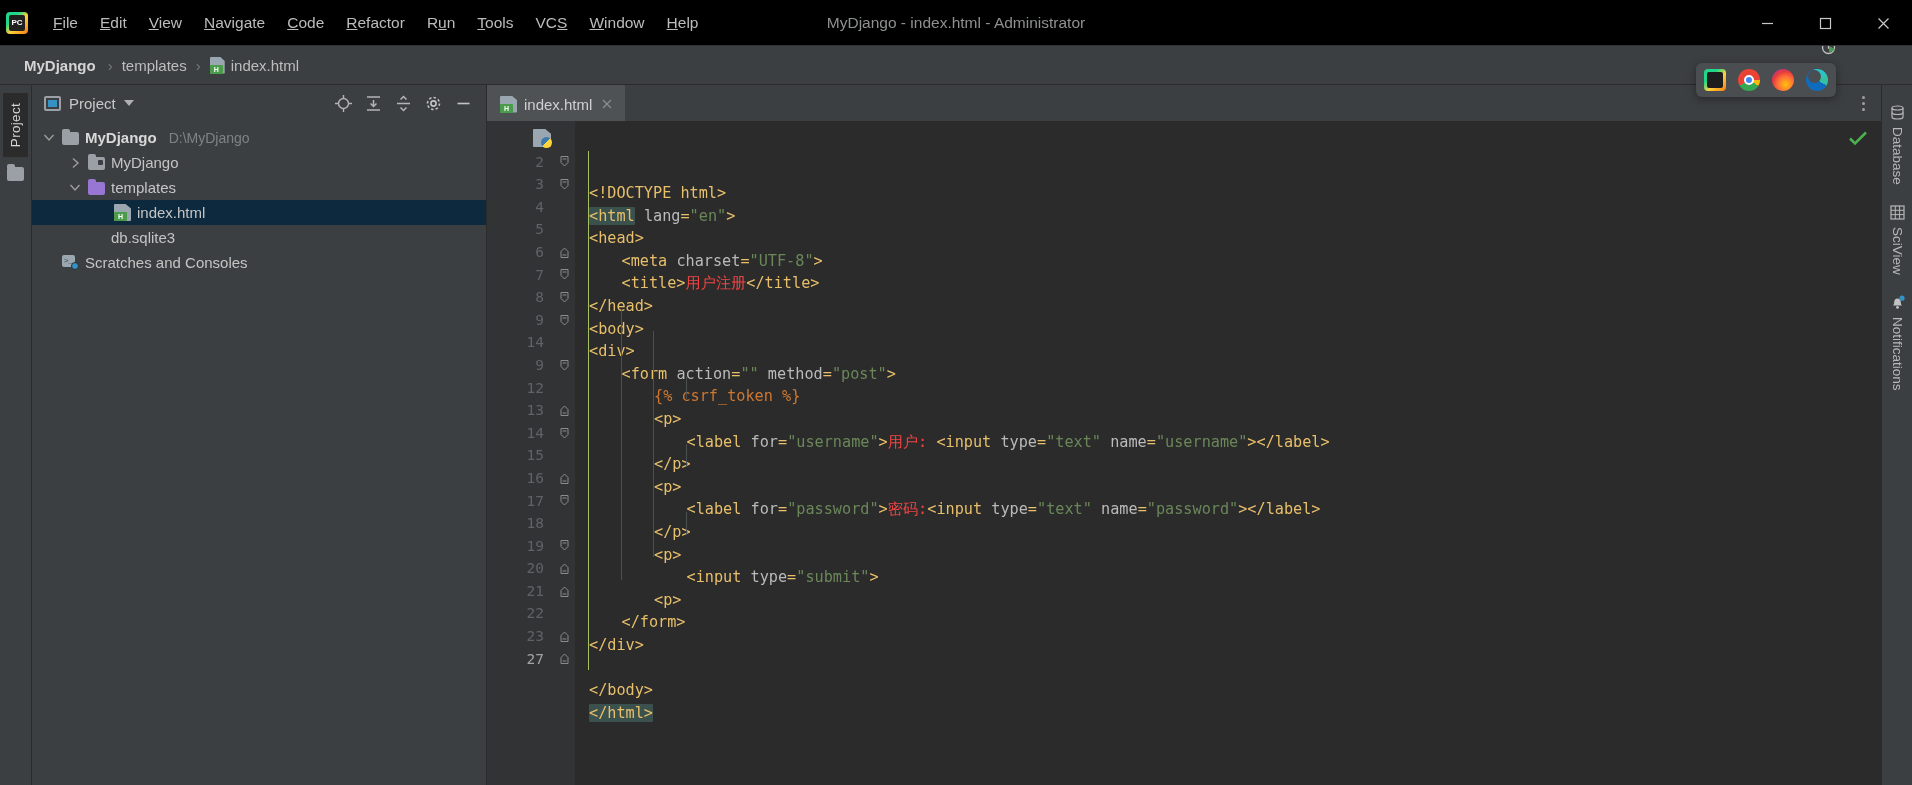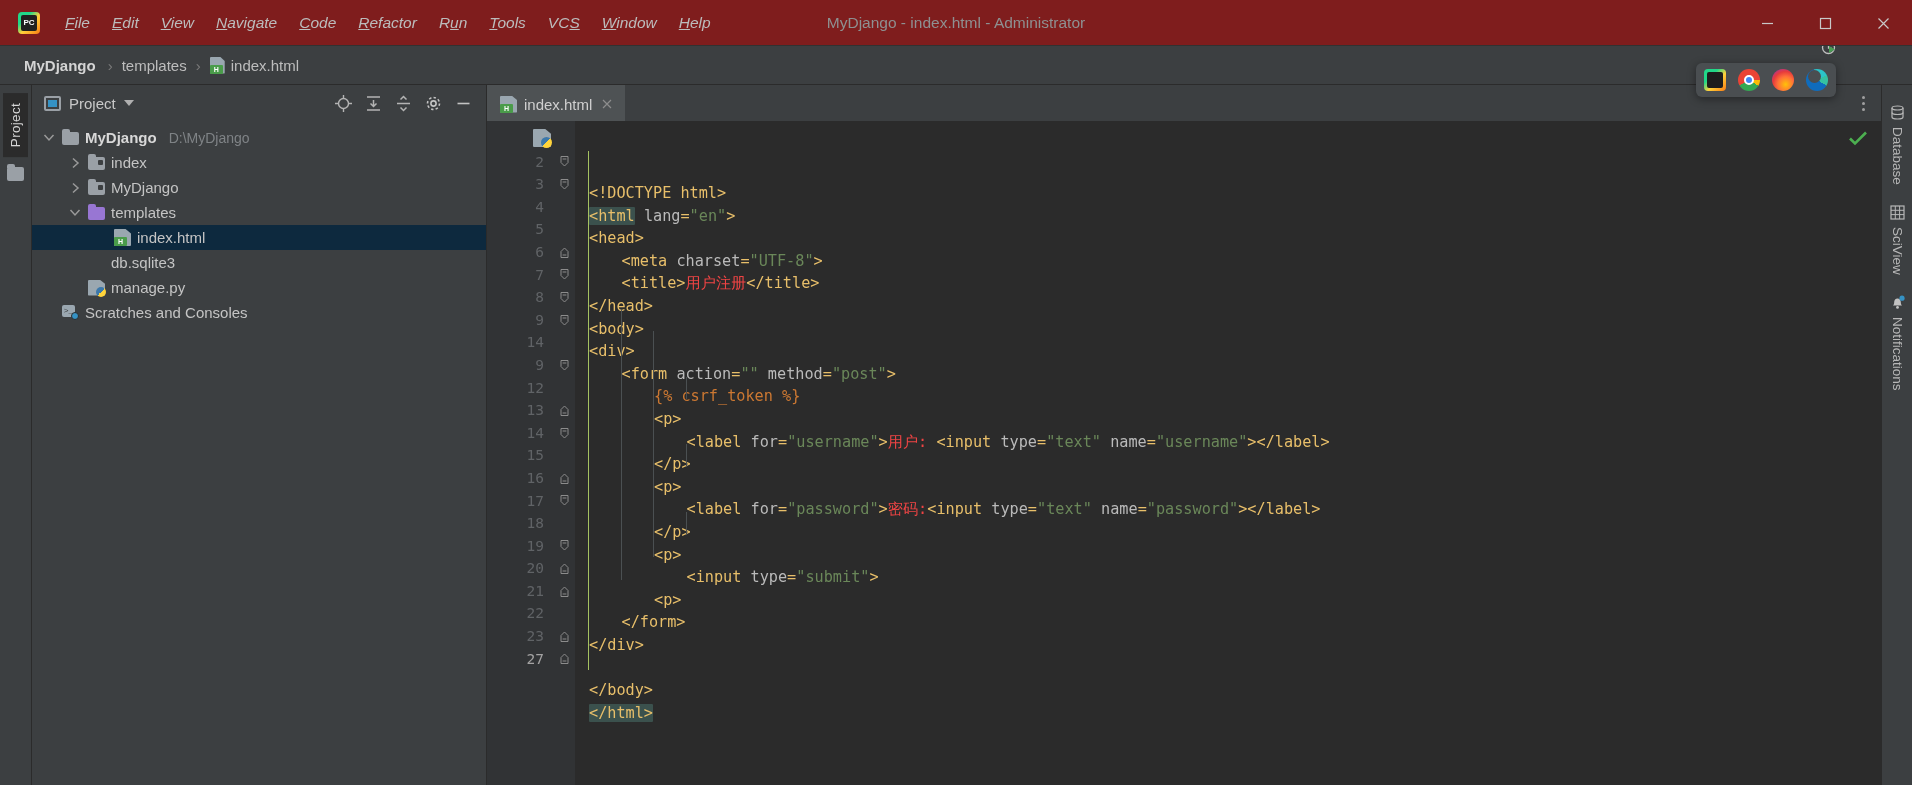--- a/index.html
+++ b/index.html
@@ -19,9 +19,9 @@
   
   .titlebar {
     height: 46px; flex: 0 0 46px;
-    background: #7f1d1d;
+    background: #000000;
     display: flex; align-items: center;
-    padding-left: 18px;
+    padding-left: 6px;
     position: relative;
     border-bottom: 1px solid #323232;
   }

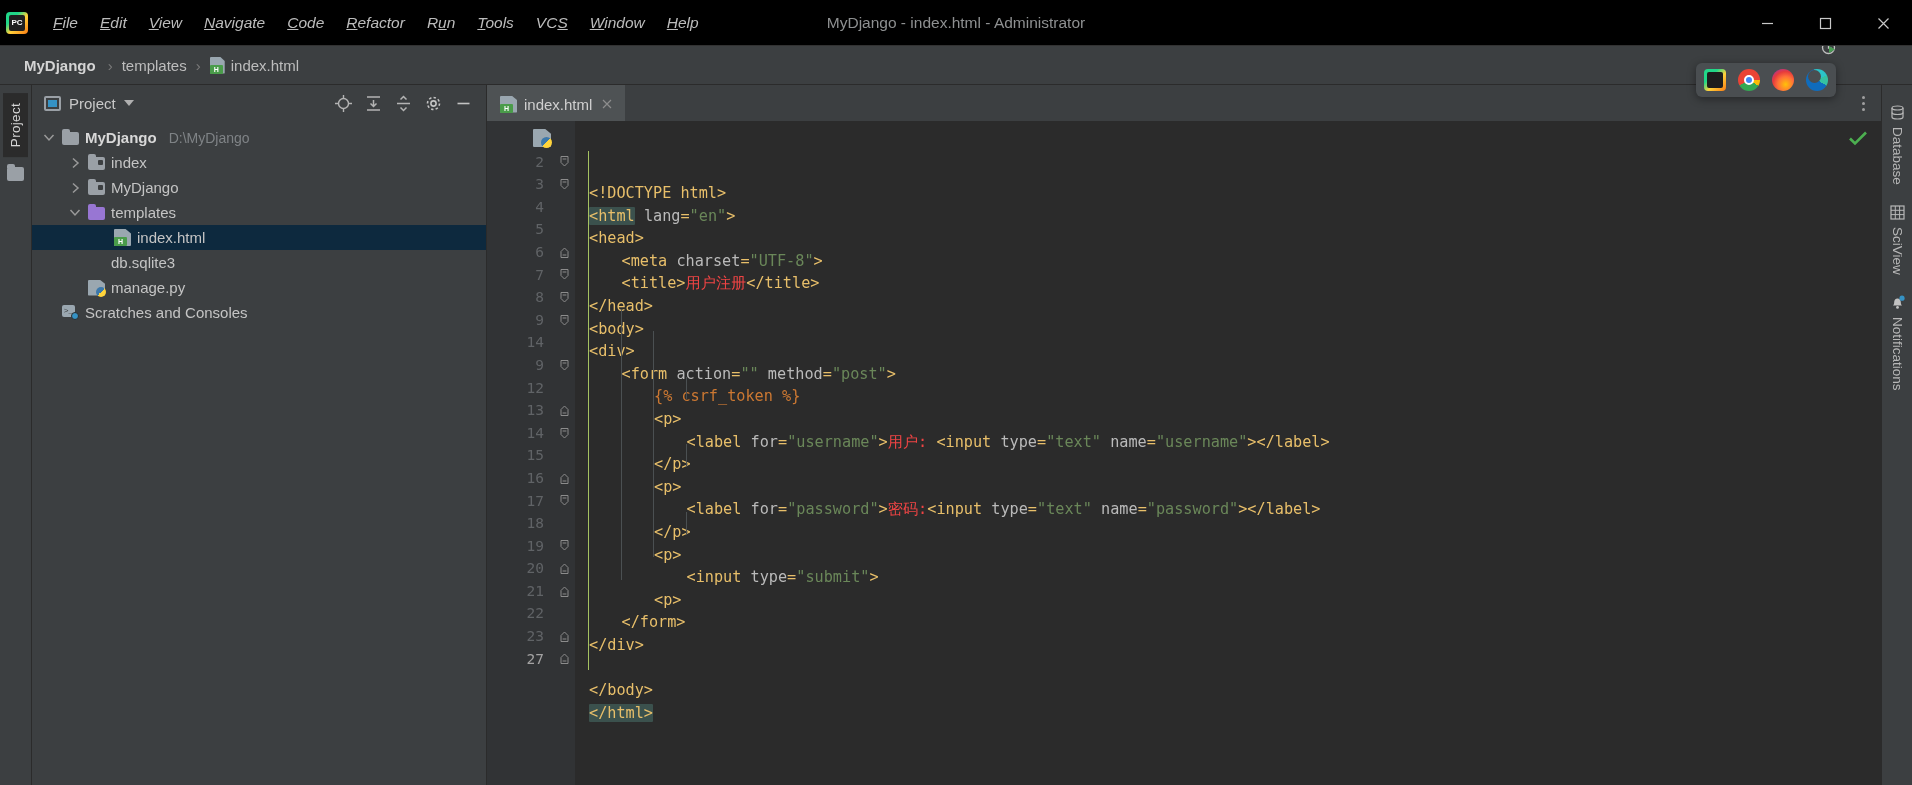--- a/index.html
+++ b/index.html
@@ -40,7 +40,7 @@
     color:#ffffff; font-size:8px; line-height:16px; text-align:center;
     font-family:"Liberation Sans",sans-serif; font-weight:bold;
   }
-  .menu { display: flex; align-items: center; gap: 0px; font-style: italic; }
+  .menu { display: flex; align-items: center; gap: 0px; }
   .menu-item {
     padding: 4px 11px;
     font-size: 15.5px; color: #bcbcbc;

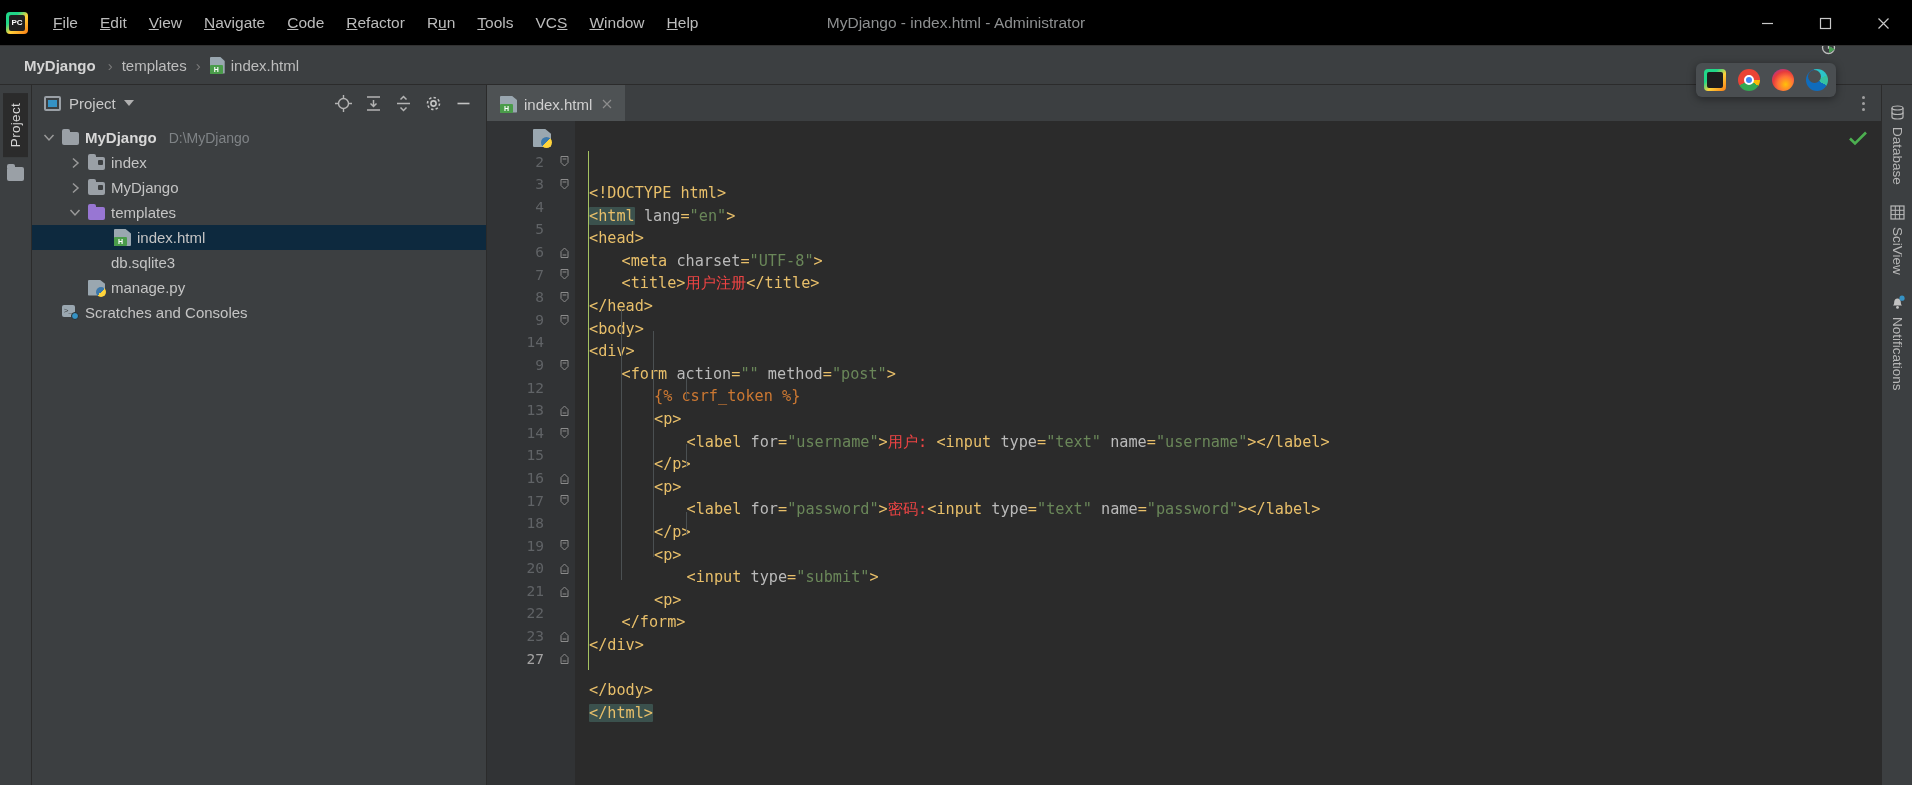--- a/index.html
+++ b/index.html
@@ -568,15 +568,6 @@
             <span class="ico ico-folder"></span>
             <span class="t-label bold">MyDjango</span>
             <span class="t-sub">D:\MyDjango</span>
-          </div>
-          <div class="tree-row" style="padding-left: 36px;">
-            <span class="arrow">
-              <svg width="9" height="12" viewBox="0 0 9 12">
-                <path d="M2 1.5l5 4.5-5 4.5" stroke="currentColor" stroke-width="1.5" fill="none"></path>
-              </svg>
-            </span>
-            <span class="ico ico-folder mod"></span>
-            <span class="t-label">index</span>
           </div>
           <div class="tree-row" style="padding-left: 36px;">
             <span class="arrow">

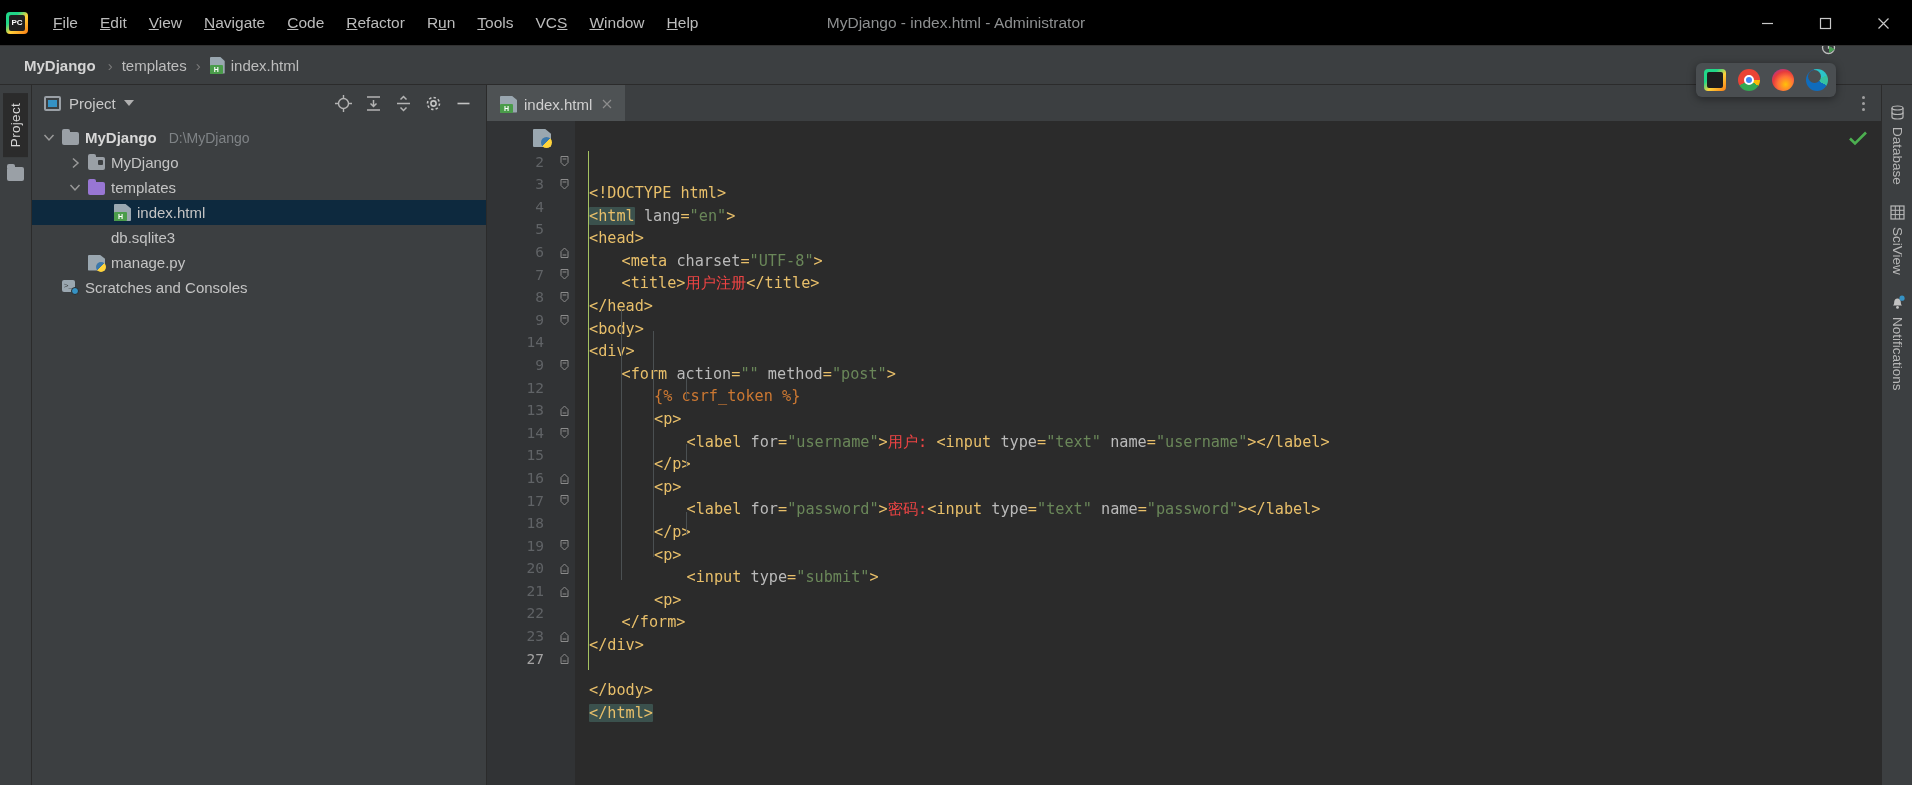--- a/index.html
+++ b/index.html
@@ -607,18 +607,6 @@
             </span>
             <span class="ico"><span class="ico-db"></span></span>
             <span class="t-label">db.sqlite3</span>
-          </div>
-          <div class="tree-row" style="padding-left: 36px;">
-            <span class="arrow empty">
-              <svg width="9" height="12" viewBox="0 0 9 12">
-                <path d="M2 1.5l5 4.5-5 4.5" stroke="currentColor" stroke-width="1.5" fill="none"></path>
-              </svg>
-            </span>
-            <span class="ico ico-py">
-              <span class="doc"></span>
-              <span class="sn"></span>
-            </span>
-            <span class="t-label">manage.py</span>
           </div>
           <div class="tree-row" style="padding-left: 10px;">
             <span class="arrow empty">

